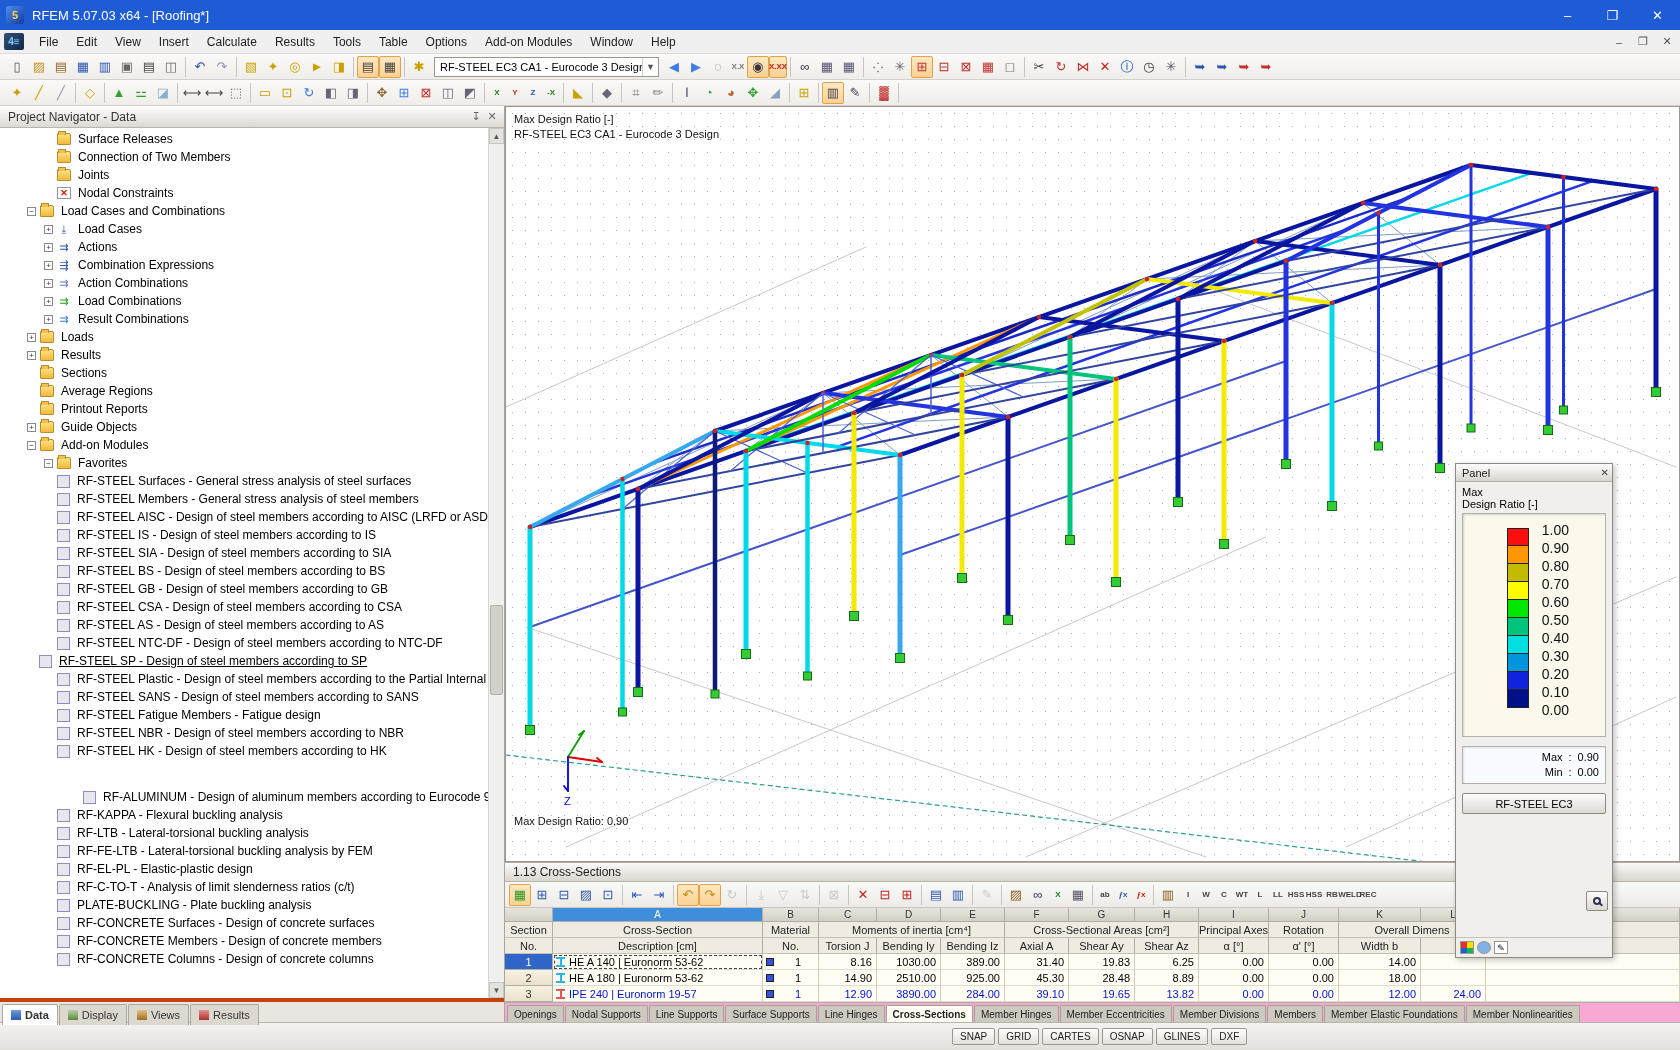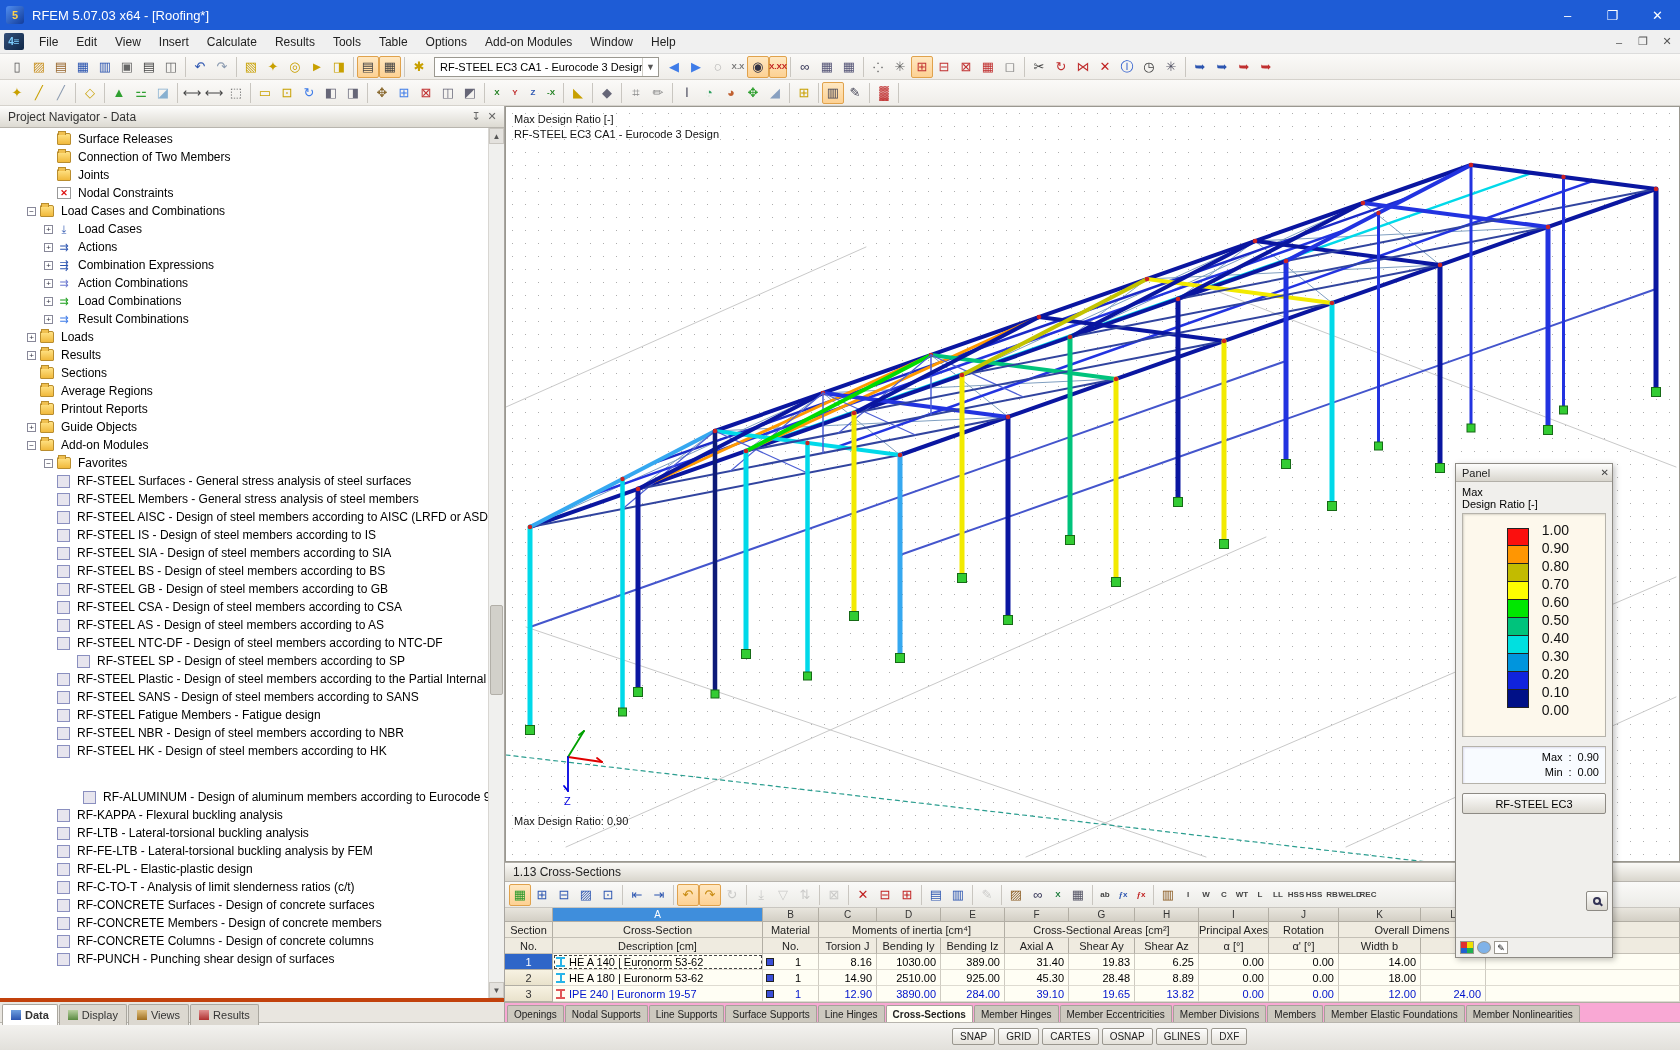--- a/index.html
+++ b/index.html
@@ -439,7 +439,7 @@
             <span class="ticon module"></span>
             <span class="lbl">RF-STEEL NTC-DF - Design of steel members according to NTC-DF</span>
           </div>
-          <div class="trow" style="padding-left: 64px;">
+          <div class="trow" style="padding-left: 26px; text-decoration: underline;">
             <span class="noexp"></span>
             <span class="ticon module"></span>
             <span class="lbl">RF-STEEL SP - Design of steel members according to SP</span>

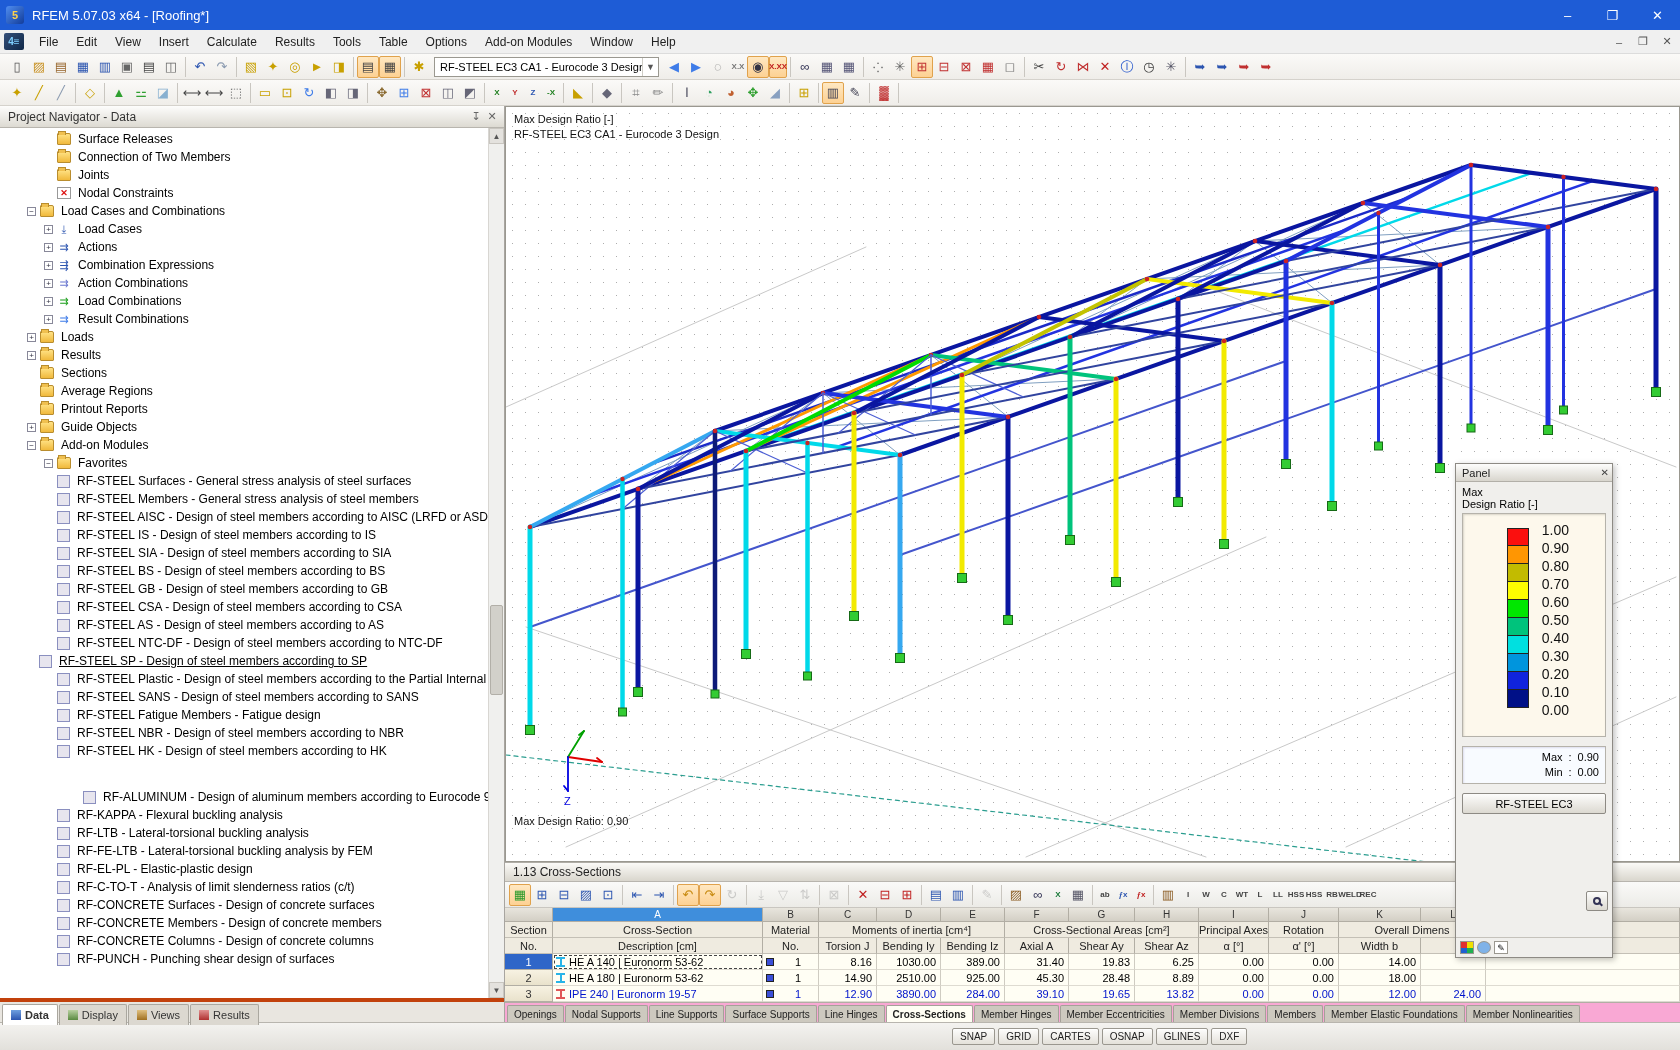--- a/index.html
+++ b/index.html
@@ -498,6 +498,11 @@
             <span class="noexp"></span>
             <span class="ticon module"></span>
             <span class="lbl">RF-C-TO-T - Analysis of limit slenderness ratios (c/t)</span>
+          </div>
+          <div class="trow" style="padding-left: 44px;">
+            <span class="noexp"></span>
+            <span class="ticon module"></span>
+            <span class="lbl">PLATE-BUCKLING - Plate buckling analysis</span>
           </div>
           <div class="trow" style="padding-left: 44px;">
             <span class="noexp"></span>

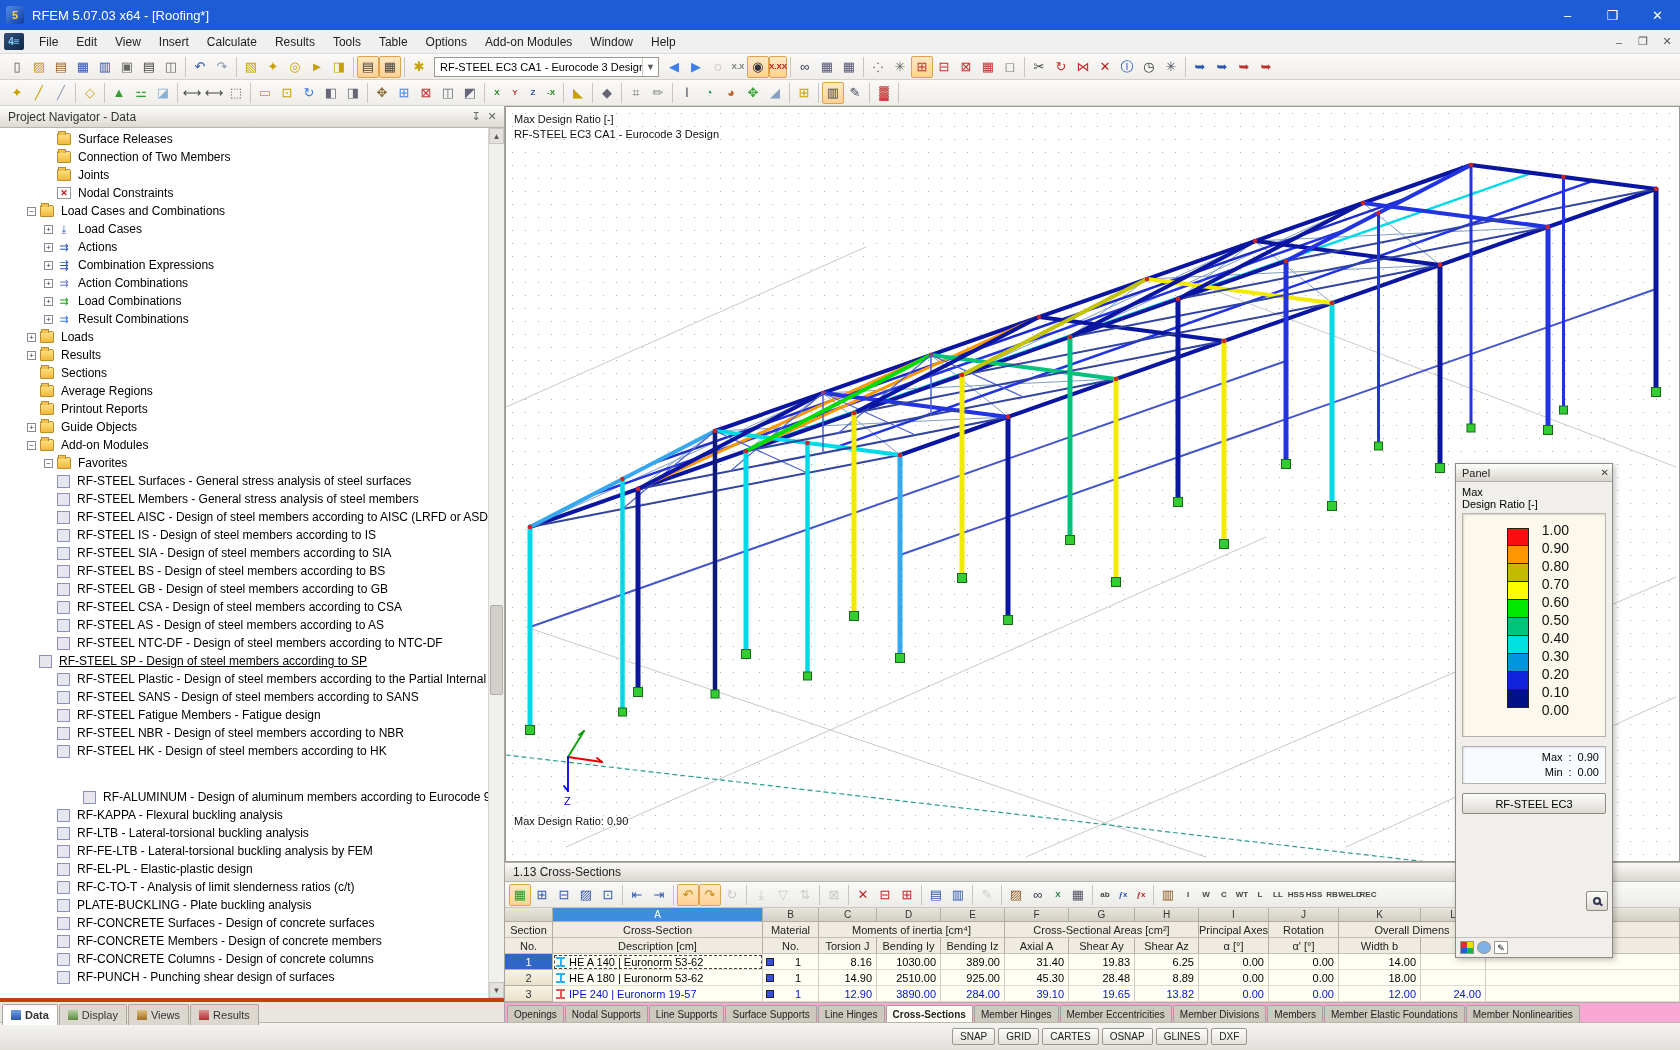--- a/index.html
+++ b/index.html
@@ -518,11 +518,6 @@
             <span class="noexp"></span>
             <span class="ticon module"></span>
             <span class="lbl">RF-CONCRETE Columns - Design of concrete columns</span>
-          </div>
-          <div class="trow" style="padding-left: 44px;">
-            <span class="noexp"></span>
-            <span class="ticon module"></span>
-            <span class="lbl">RF-PUNCH - Punching shear design of surfaces</span>
           </div>
         </div>
       <div class="vscroll">

